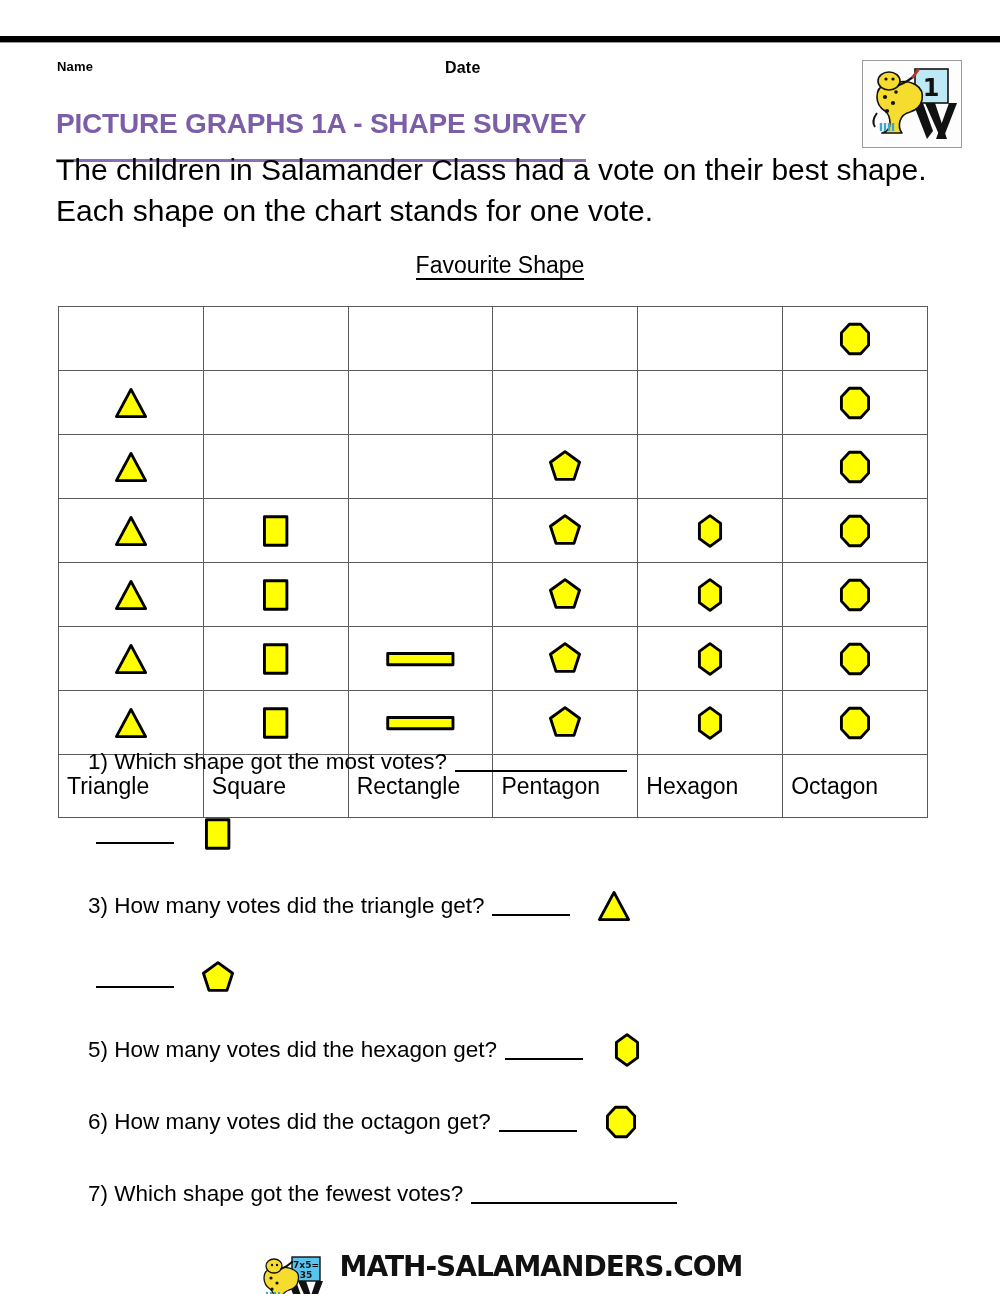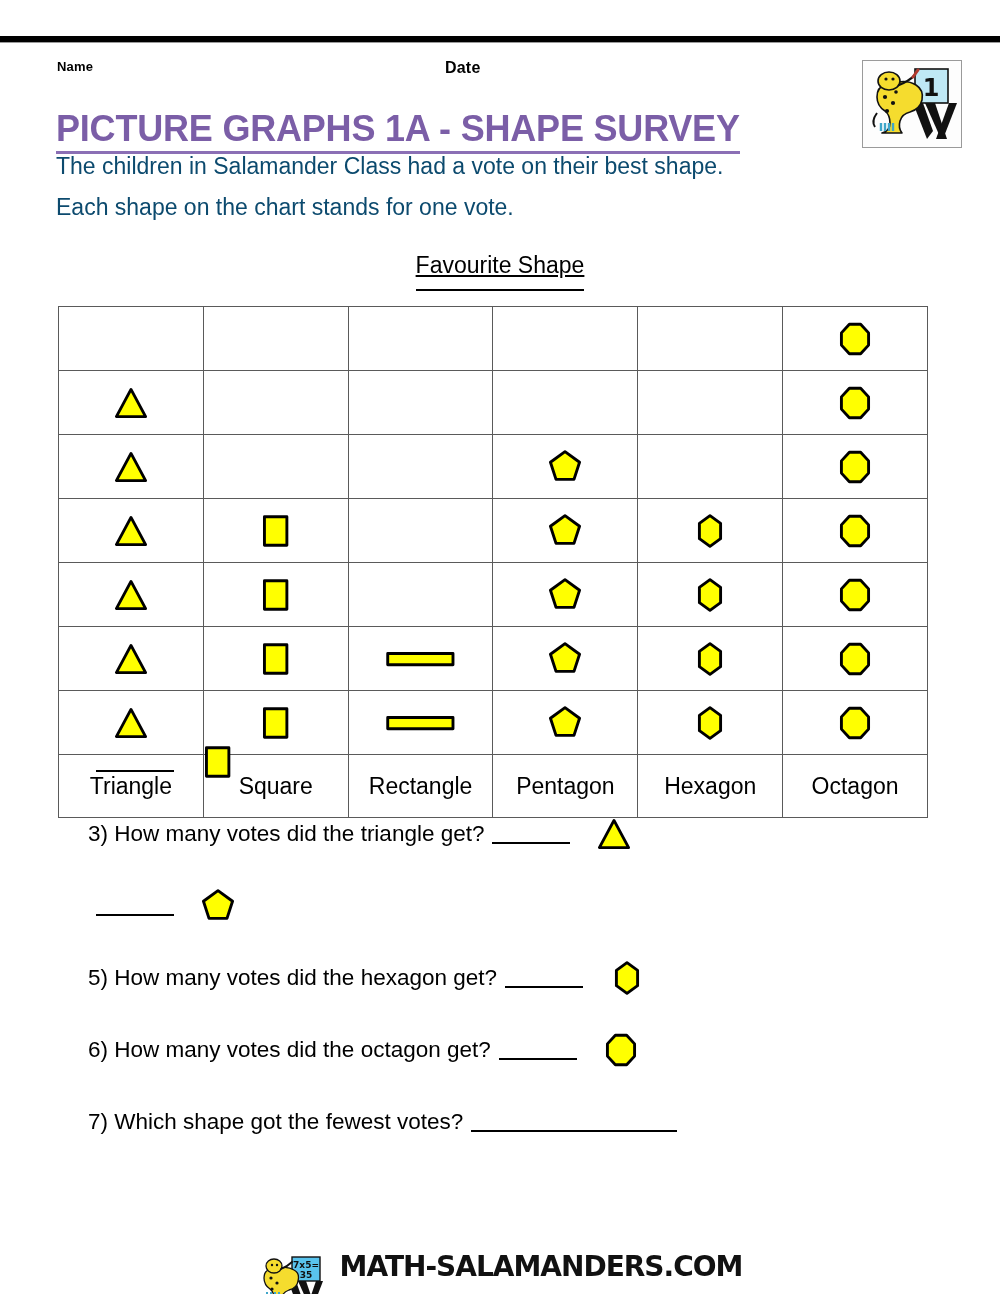--- a/index.html
+++ b/index.html
@@ -51,12 +51,12 @@
   .title {
     position: absolute;
     left: 56px; top: 108px;
-    font-size: 36px;
+    font-size: 28px;
     font-weight: bold;
     color: #7B5EA7;
     letter-spacing: -0.2px;
     border-bottom: 3px solid #8B6FB5;
-    padding-bottom: 1px;
+    padding-bottom: 19px;
     display: inline-block;
     white-space: nowrap;
   }

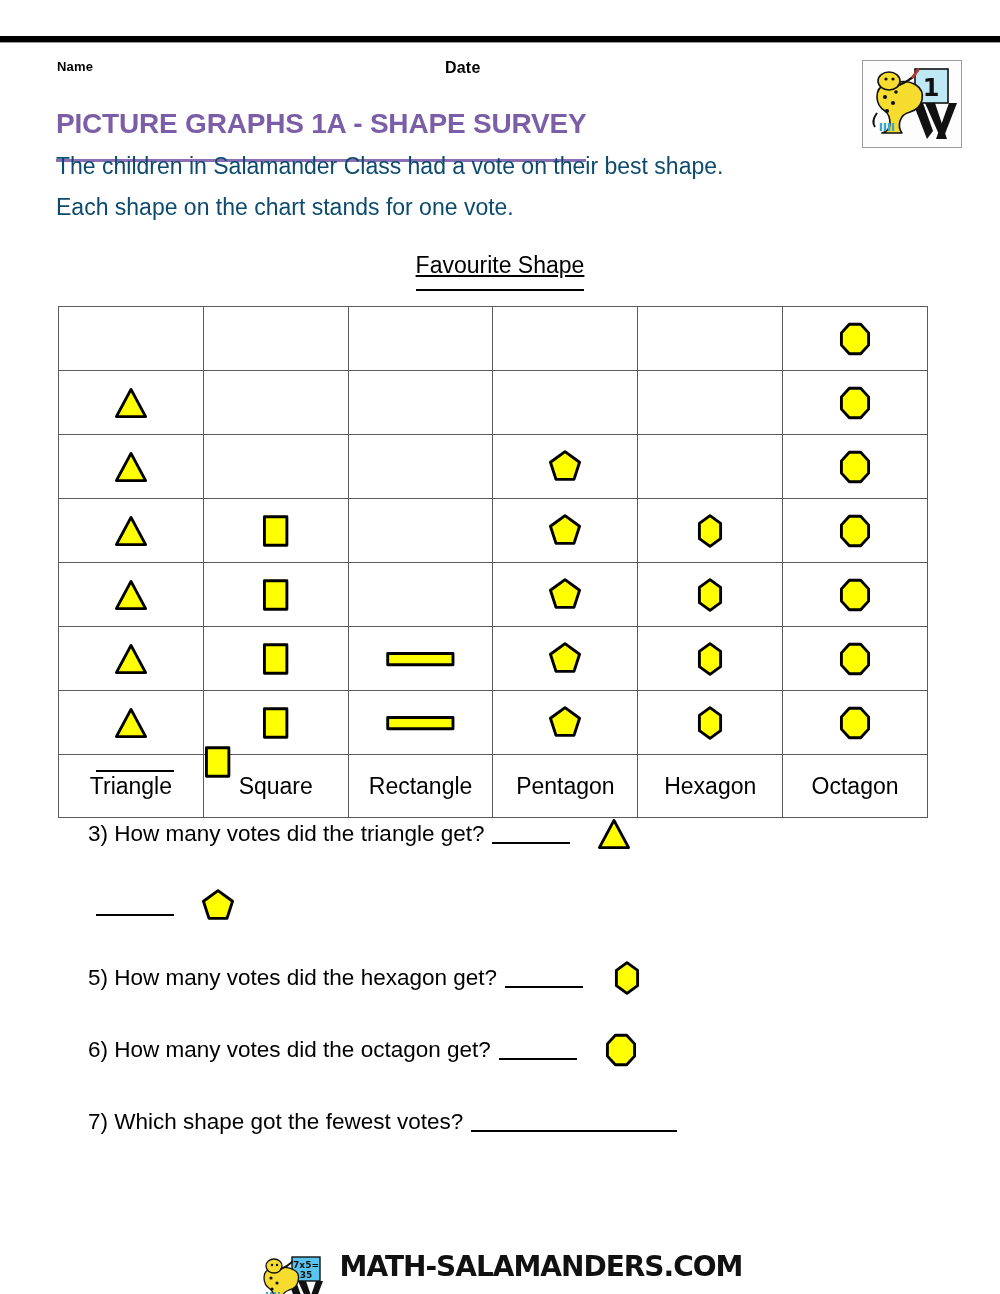--- a/index.html
+++ b/index.html
@@ -64,9 +64,9 @@
   .intro {
     position: absolute;
     left: 56px;
-    font-size: 23px;
+    font-size: 30px;
     white-space: nowrap;
-    color: #0c4a6e;
+    color: #000000;
   }
   .intro.l1 { top: 153px; }
   .intro.l2 { top: 194px; }

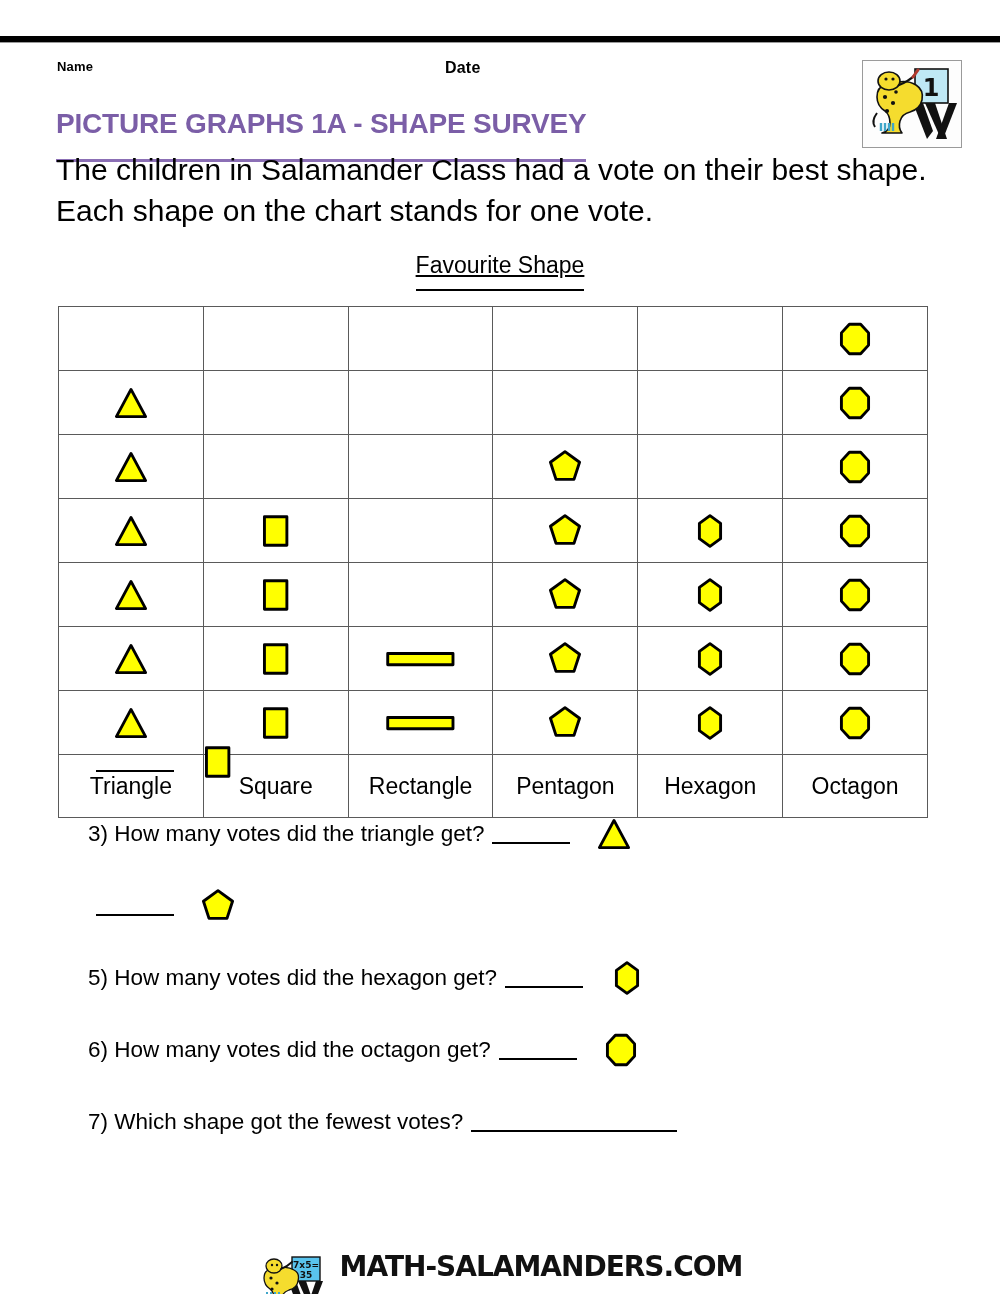--- a/index.html
+++ b/index.html
@@ -81,8 +81,7 @@
   }
   .chart-caption span {
     border-bottom: 2px solid #000;
-    padding-bottom: 11px;
-    text-decoration: underline;
+    padding-bottom: 0;
   }
 
   

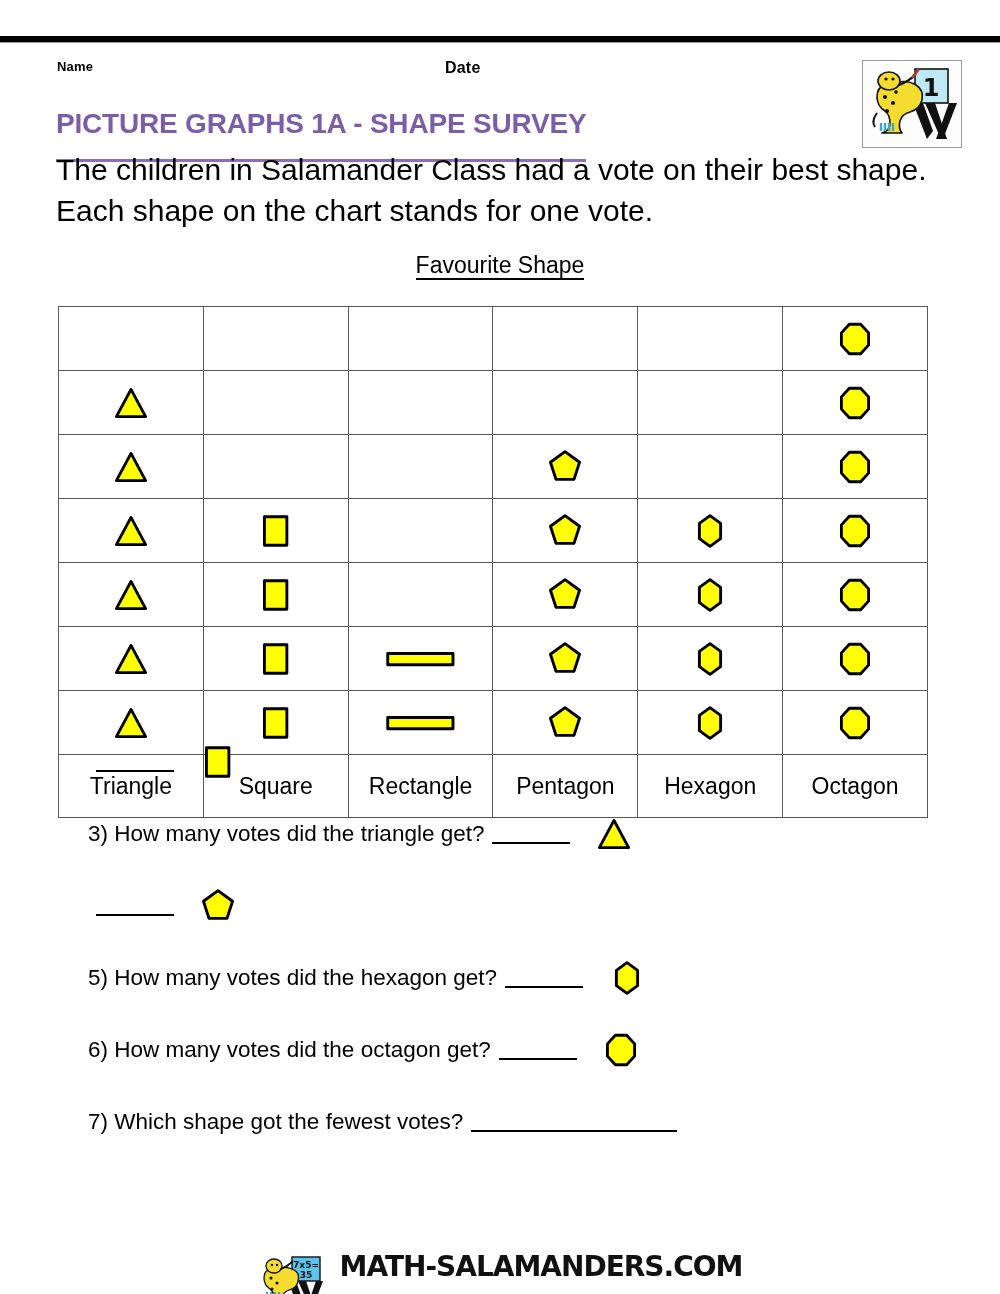--- a/index.html
+++ b/index.html
@@ -459,6 +459,11 @@
 </table>
 
 <div class="questions" id="questions">
+    <div class="q-row">
+      <span class="q-text">1) Which shape got the most votes?</span>
+      <span class="blank long"></span>
+      <span class="q-icon"></span>
+    </div>
     <div class="q-row">
       <span class="blank short"></span>
       <span class="q-icon">

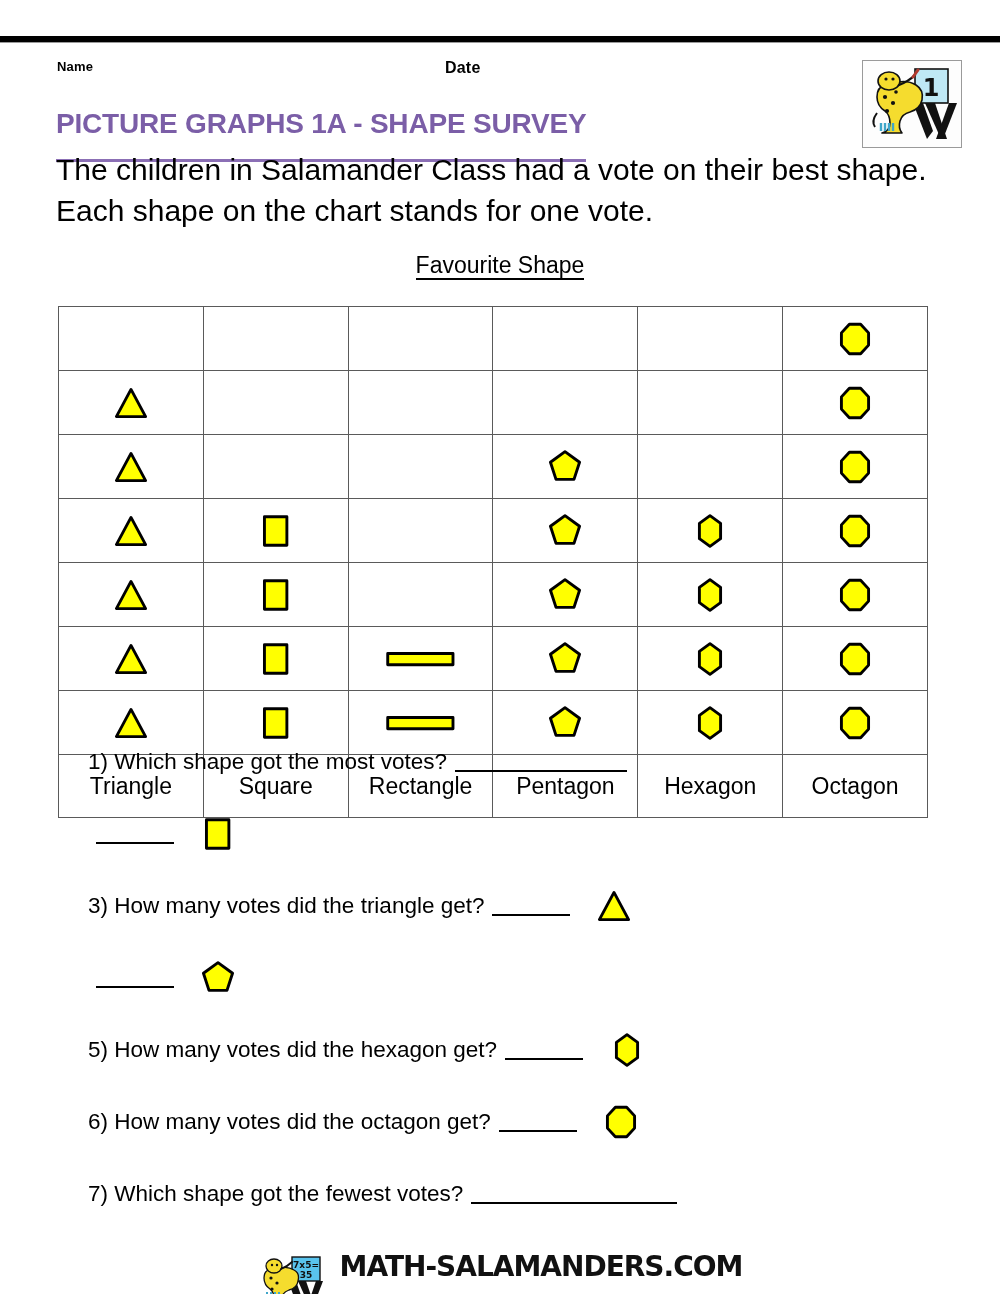--- a/index.html
+++ b/index.html
@@ -95,7 +95,7 @@
   .chart td {
     border: 1px solid #5a5a5a;
     height: 47px;
-    text-align: center;
+    text-align: left;
     vertical-align: middle;
     padding: 8px;
   }

